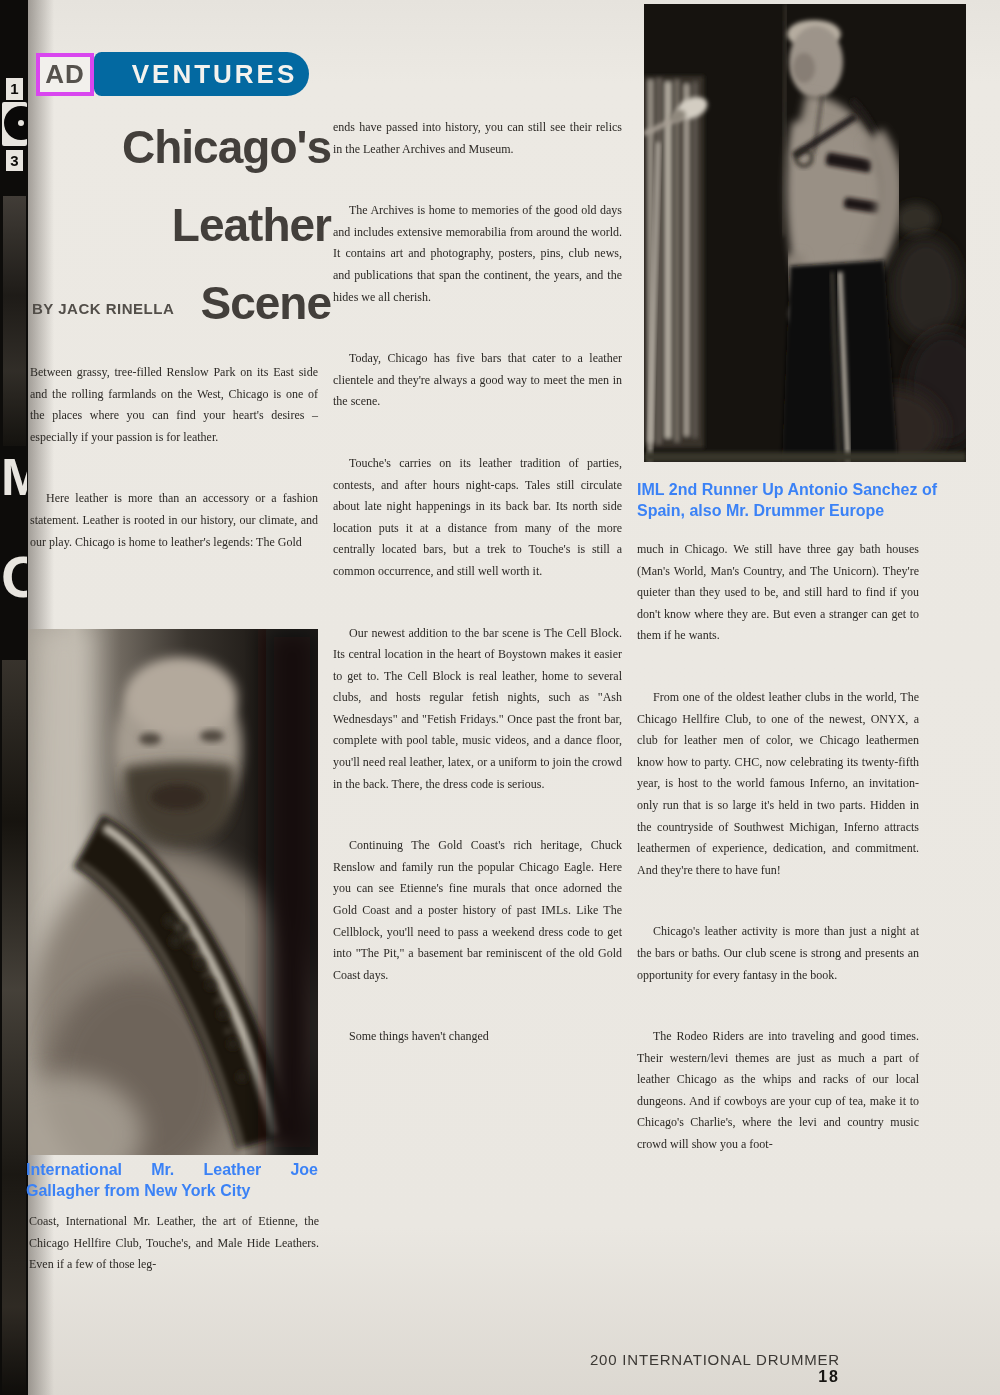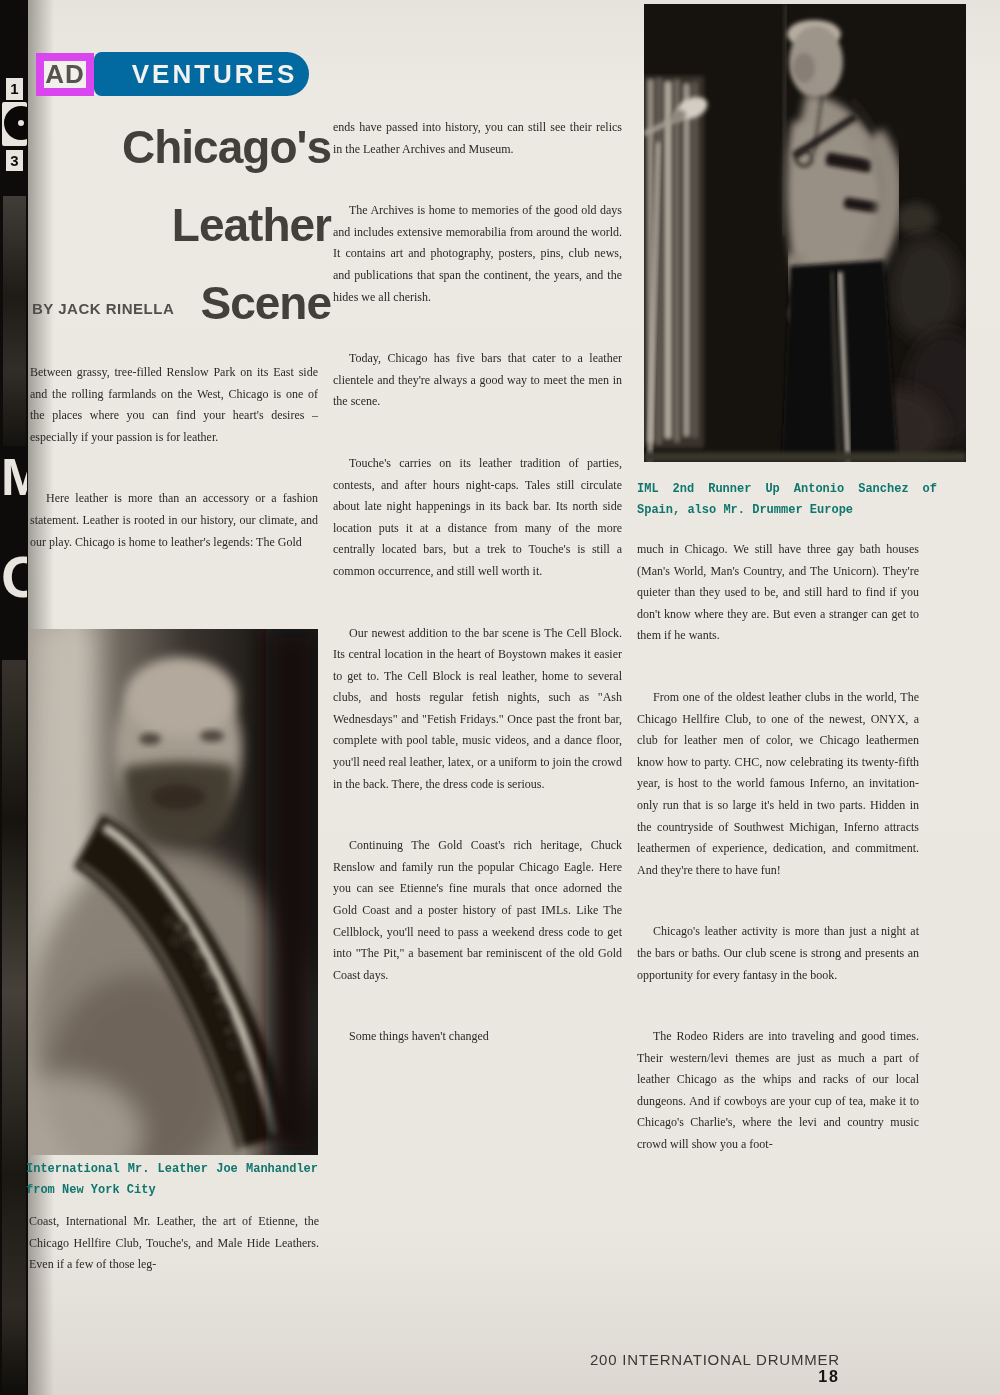--- a/index.html
+++ b/index.html
@@ -39,7 +39,7 @@
     display:flex; align-items:center; justify-content:center; padding-left:26px;
     color:#f4f2ee; font-family:"Liberation Sans",sans-serif; font-weight:800; font-size:26px; letter-spacing:3px;}
   .ad-box{ position:absolute; left:2px; top:2px; width:58px; height:43px;
-    background:#f2f0ec; border:8px solid #d946ef; display:flex; align-items:center; justify-content:center;
+    background:#f2f0ec; border:4px solid #d946ef; display:flex; align-items:center; justify-content:center;
     color:#56524d; font-family:"Liberation Sans",sans-serif; font-weight:800; font-size:26px; letter-spacing:1px;}
   .headline{ position:absolute; left:31px; top:108px; width:300px;
     font-family:"Liberation Sans",sans-serif; font-weight:800; font-size:46px; line-height:78px;

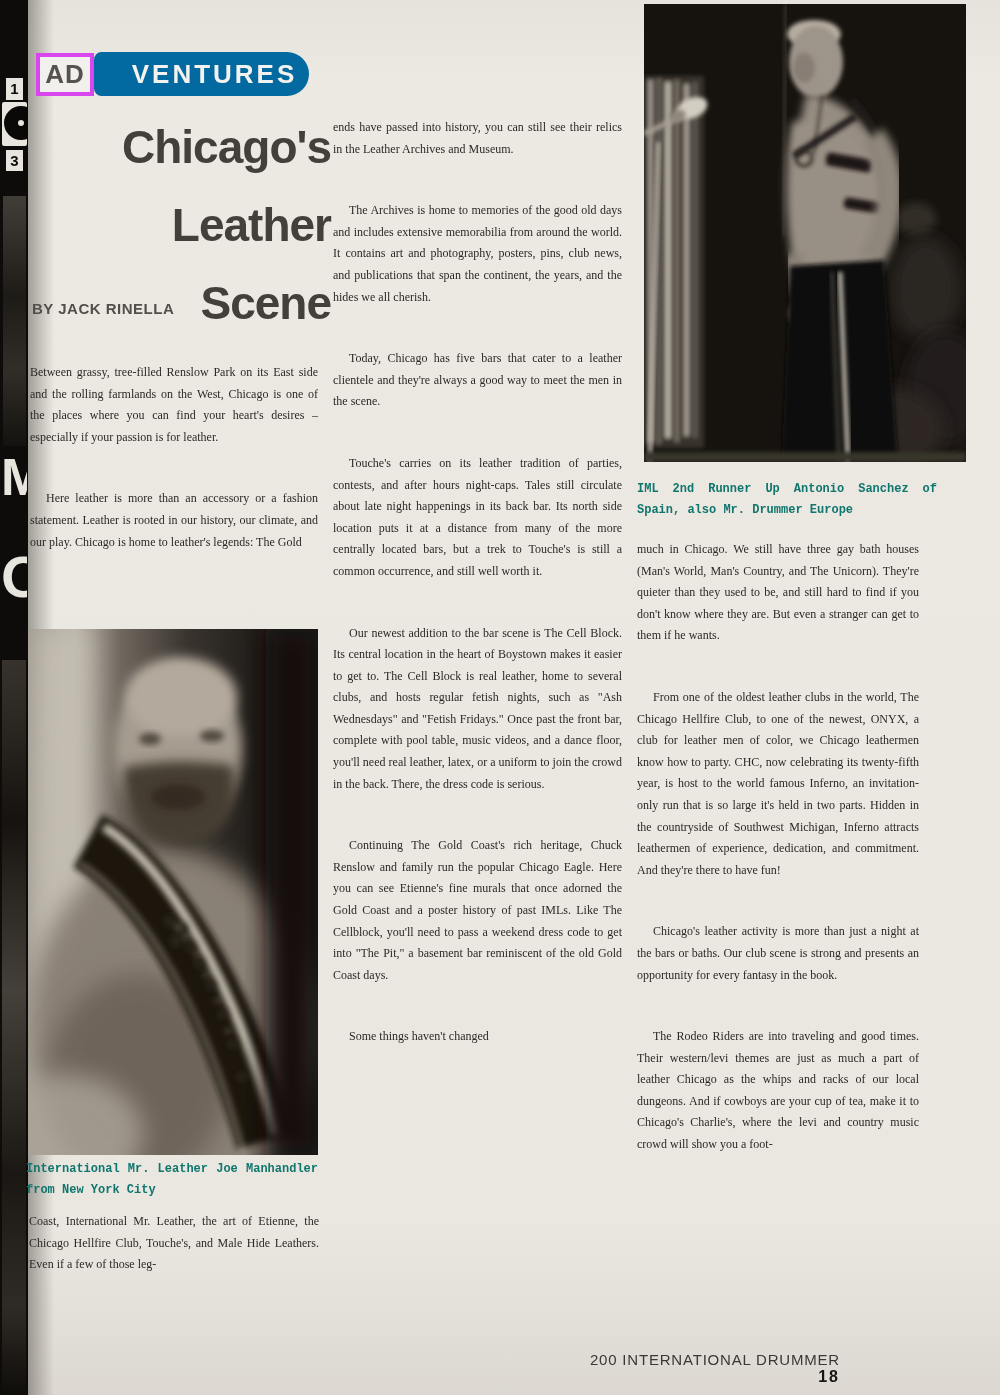--- a/index.html
+++ b/index.html
@@ -60,8 +60,8 @@
   .photo svg{ display:block; width:100%; height:100%; }
   .photo-joe{ left:28px; top:629px; width:290px; height:526px; }
   .photo-antonio{ left:644px; top:4px; width:322px; height:458px; }
-  .caption{ position:absolute; font-family:Liberation Mono, monospace; font-weight:700;
-    font-size:12px; line-height:21px; color:#0f766e; text-align:justify;}
+  .caption{ position:absolute; font-family:Liberation Sans, sans-serif; font-weight:700;
+    font-size:16px; line-height:21px; color:#3b82f6; text-align:justify;}
   .caption-joe{ left:26px; top:1159px; width:292px; }
   .caption-antonio{ left:637px; top:479px; width:300px; }
 

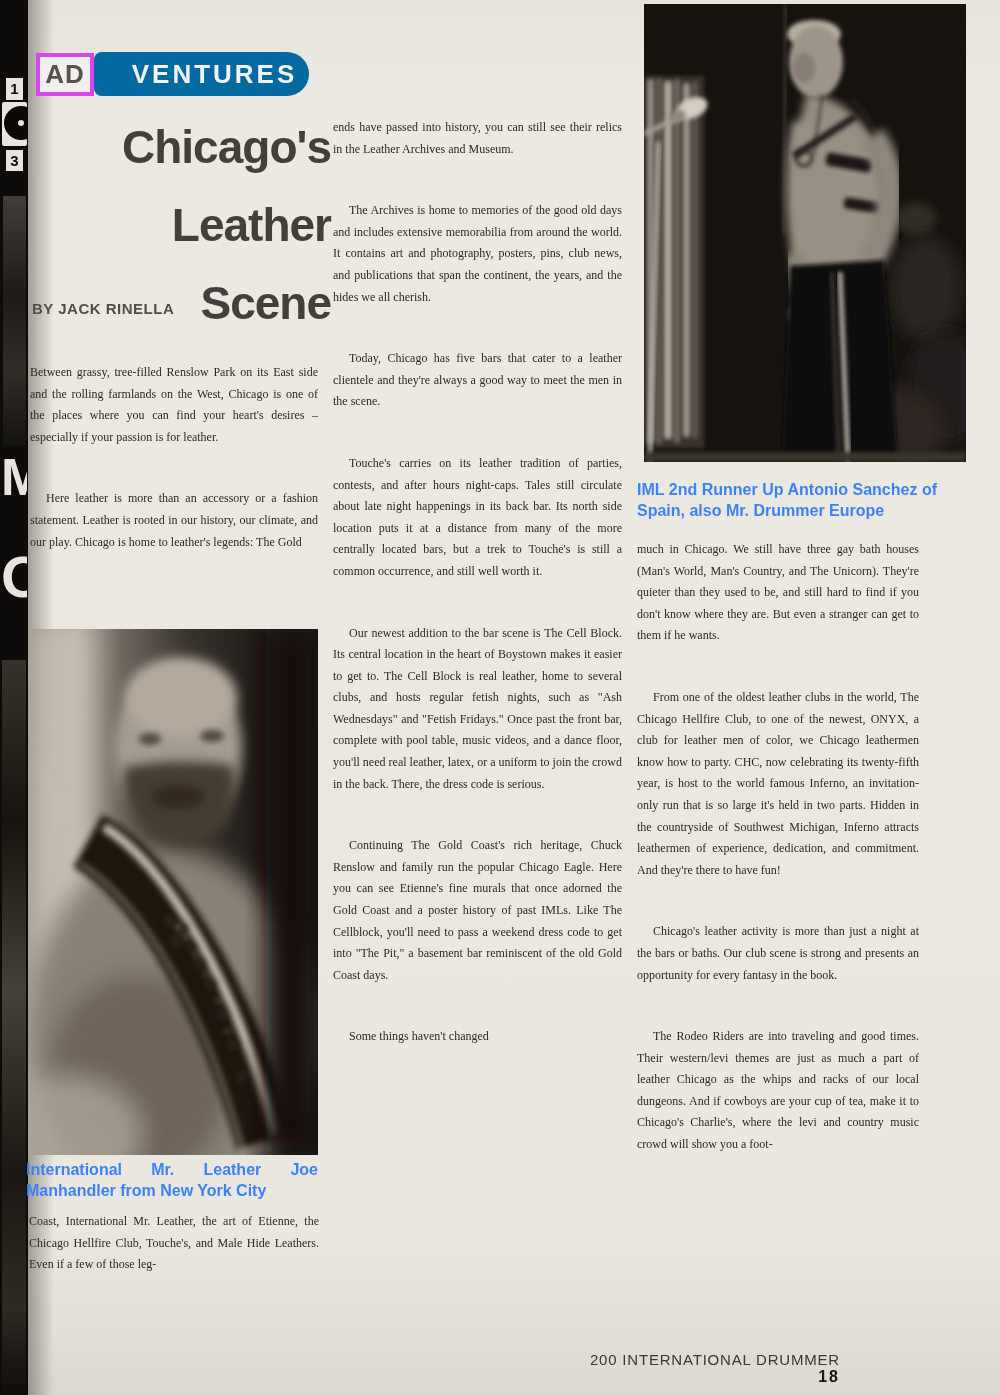--- a/index.html
+++ b/index.html
@@ -158,7 +158,7 @@
   </svg>
 </div>
 
-<div class="caption caption-joe">International Mr. Leather Joe Manhandler from New York City</div>
+<div class="caption caption-joe">International Mr. Leather Joe Gallagher from New York City</div>
 <div class="col col-1b">
   <p>Coast, International Mr. Leather, the art of Etienne, the Chicago Hellfire Club, Touche's, and Male Hide Leathers. Even if a few of those leg-</p>
 </div>

